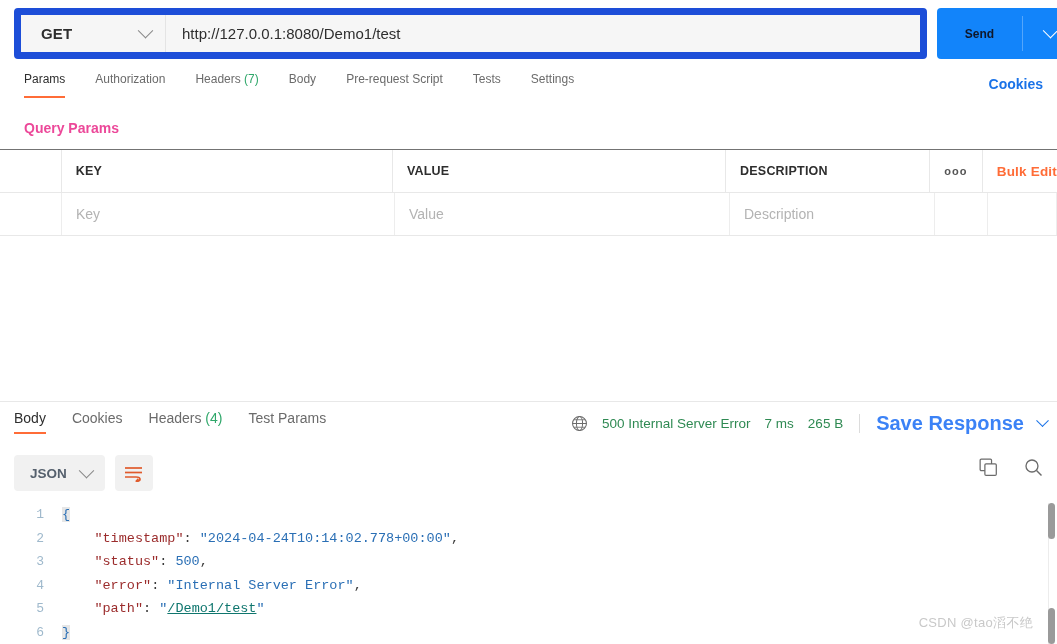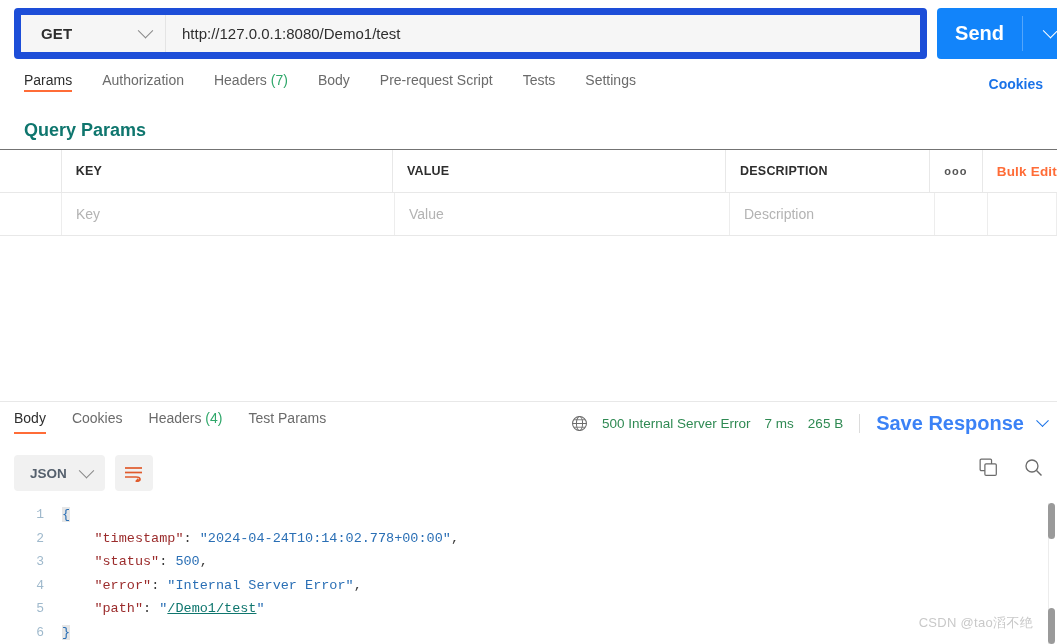--- a/index.html
+++ b/index.html
@@ -39,7 +39,7 @@
   }
   .send-btn {
     width: 85px; display: flex; align-items: center; justify-content: center;
-    color: #ffffff; font-size: 20px; font-weight: 700; cursor: pointer;
+    color: #0f172a; font-size: 12px; font-weight: 700; cursor: pointer;
   }
   .send-div { width: 1px; background: rgba(255,255,255,.28); margin: 8px 0; }
   .send-caret { flex:1; display:flex; align-items:center; justify-content:center; cursor:pointer; }

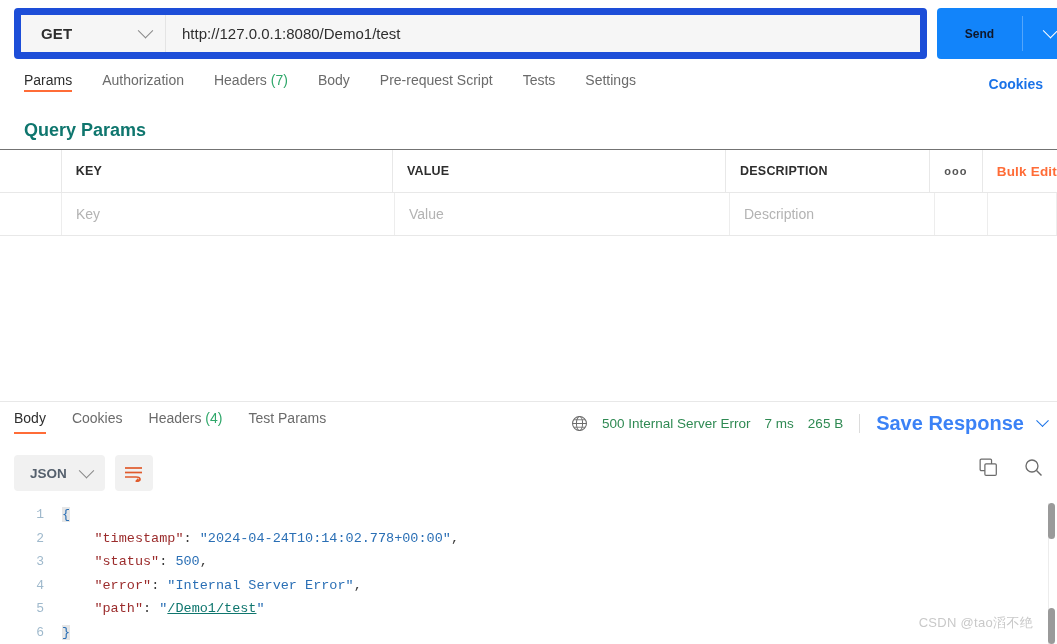--- a/index.html
+++ b/index.html
@@ -52,8 +52,8 @@
     display: flex; align-items: flex-start; padding-left: 24px;
   }
   .rtab {
-    font-size: 14px; color: #6b6b6b; margin-right: 30px; cursor: pointer;
-    padding-bottom: 4px; position: relative; white-space: nowrap;
+    font-size: 12px; color: #6b6b6b; margin-right: 30px; cursor: pointer;
+    padding-bottom: 12px; position: relative; white-space: nowrap;
   }
   .rtab.active { color: #2e2e2e; font-weight: 400; }
   .rtab.active::after {

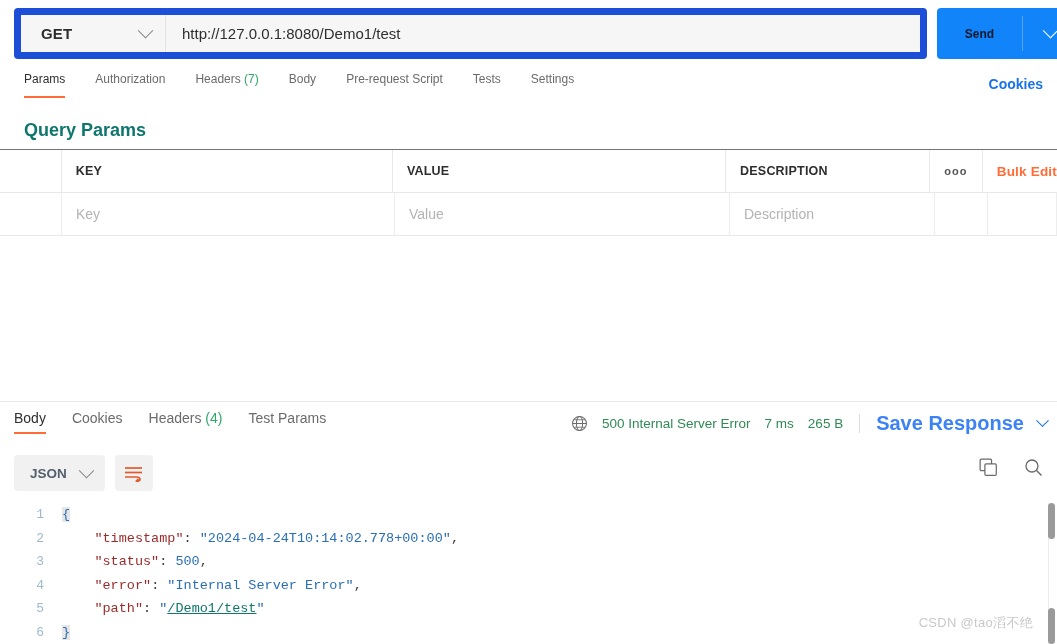--- a/index.html
+++ b/index.html
@@ -68,7 +68,7 @@
   
   .qp-title {
     position: absolute; left: 24px; top: 120px;
-    font-size: 18px; font-weight: 700; color: #0f766e;
+    font-size: 14px; font-weight: 700; color: #ec4899;
   }
   .qp-table {
     position: absolute; left: 0; top: 149px; width: 1057px;

